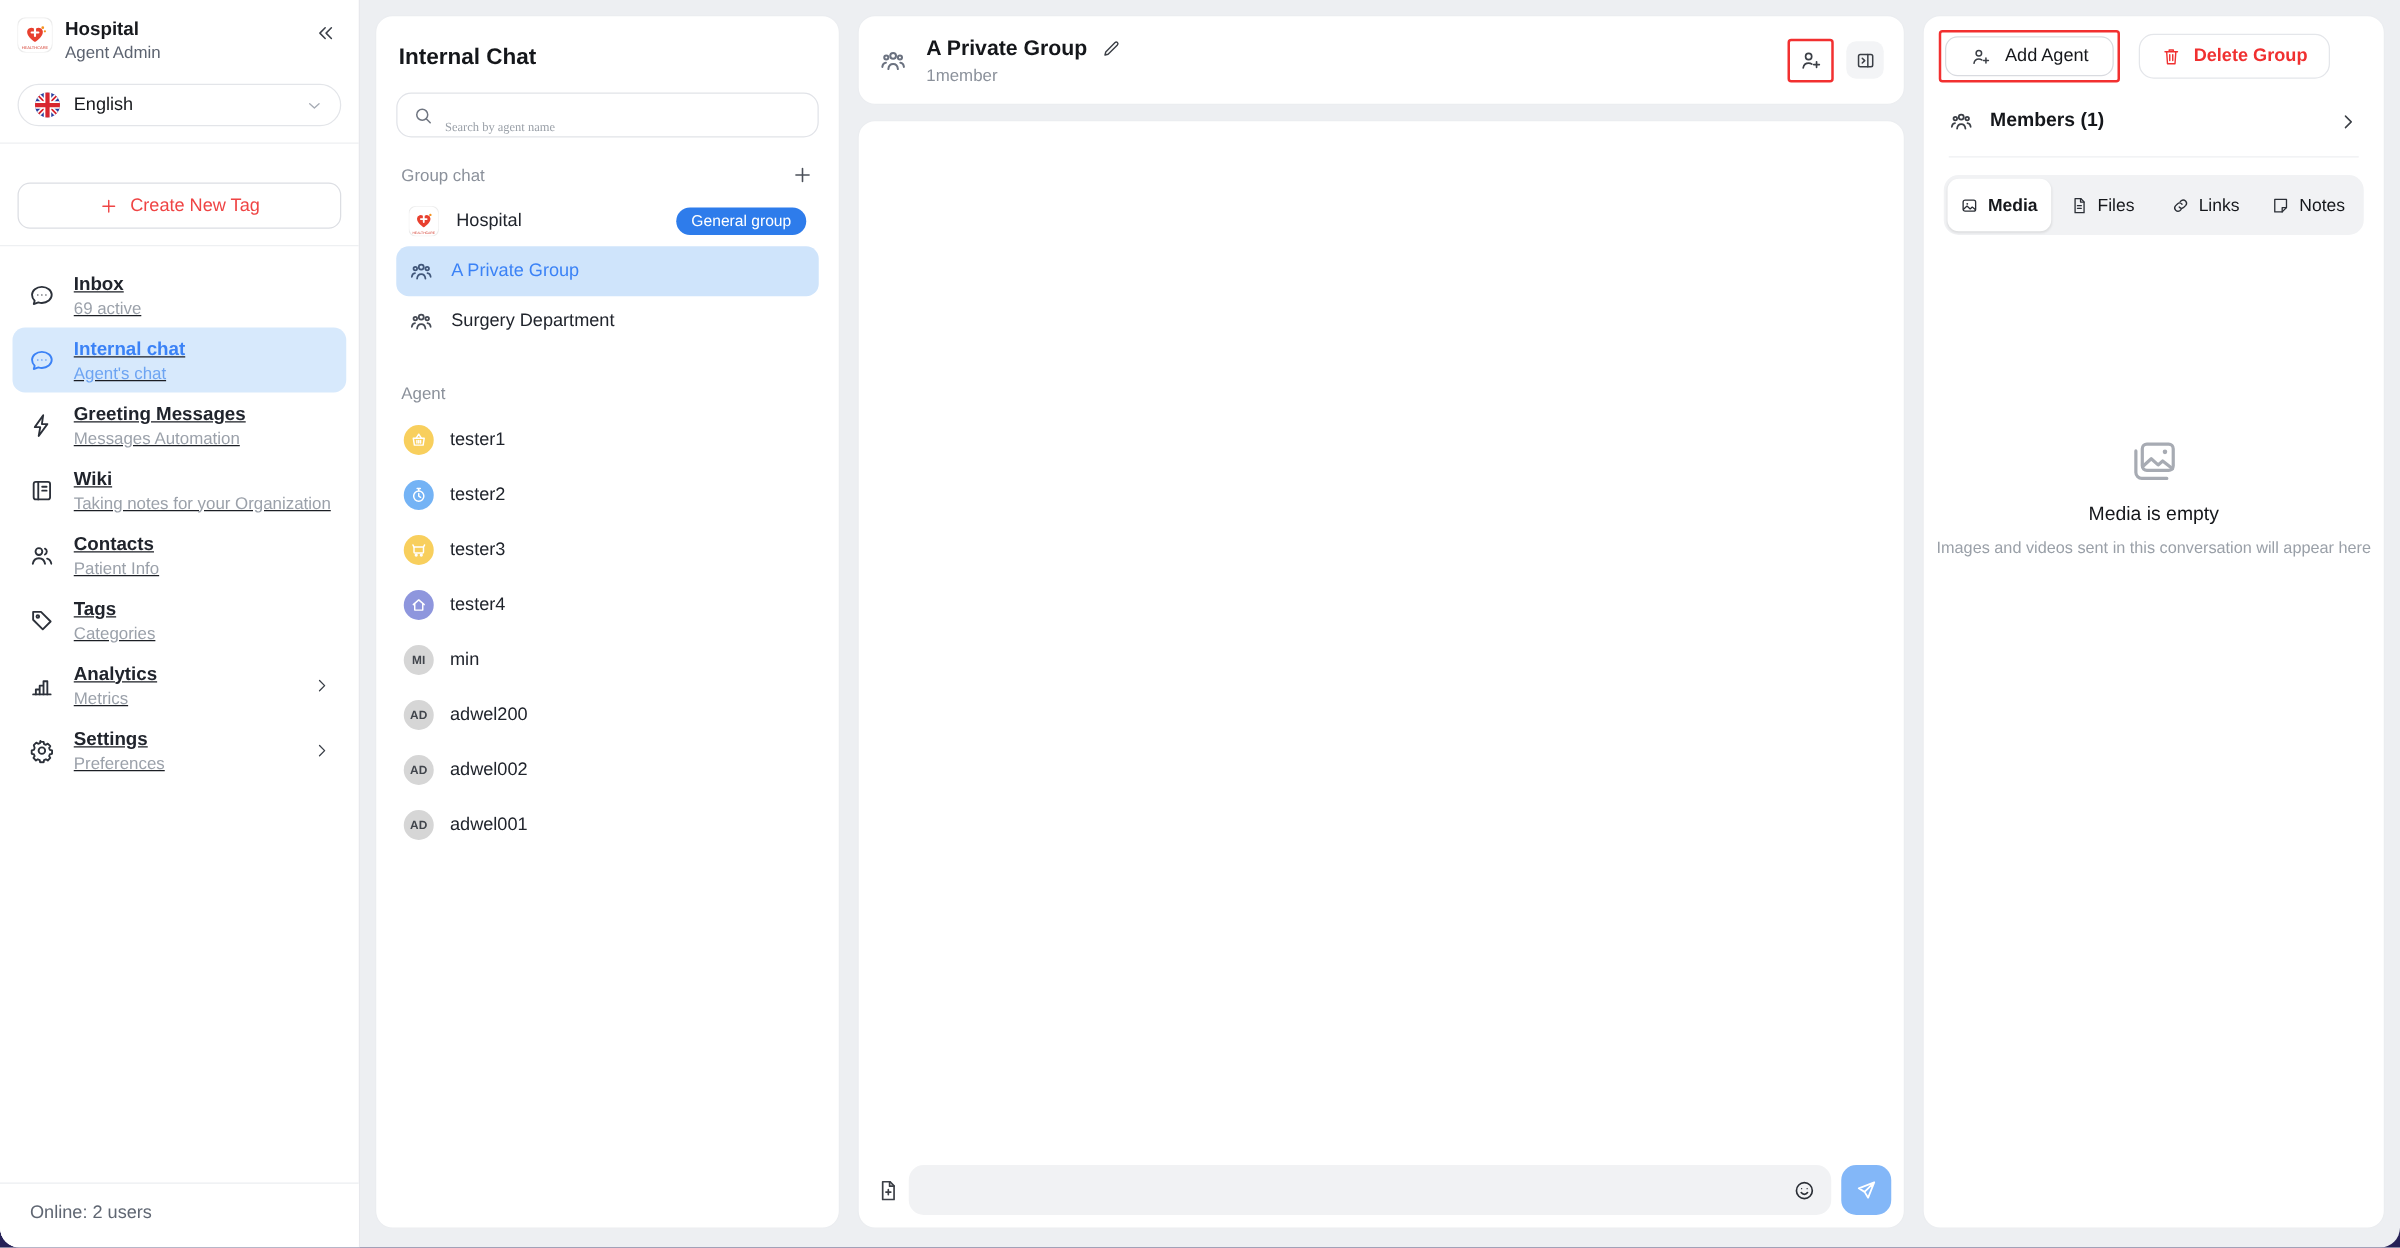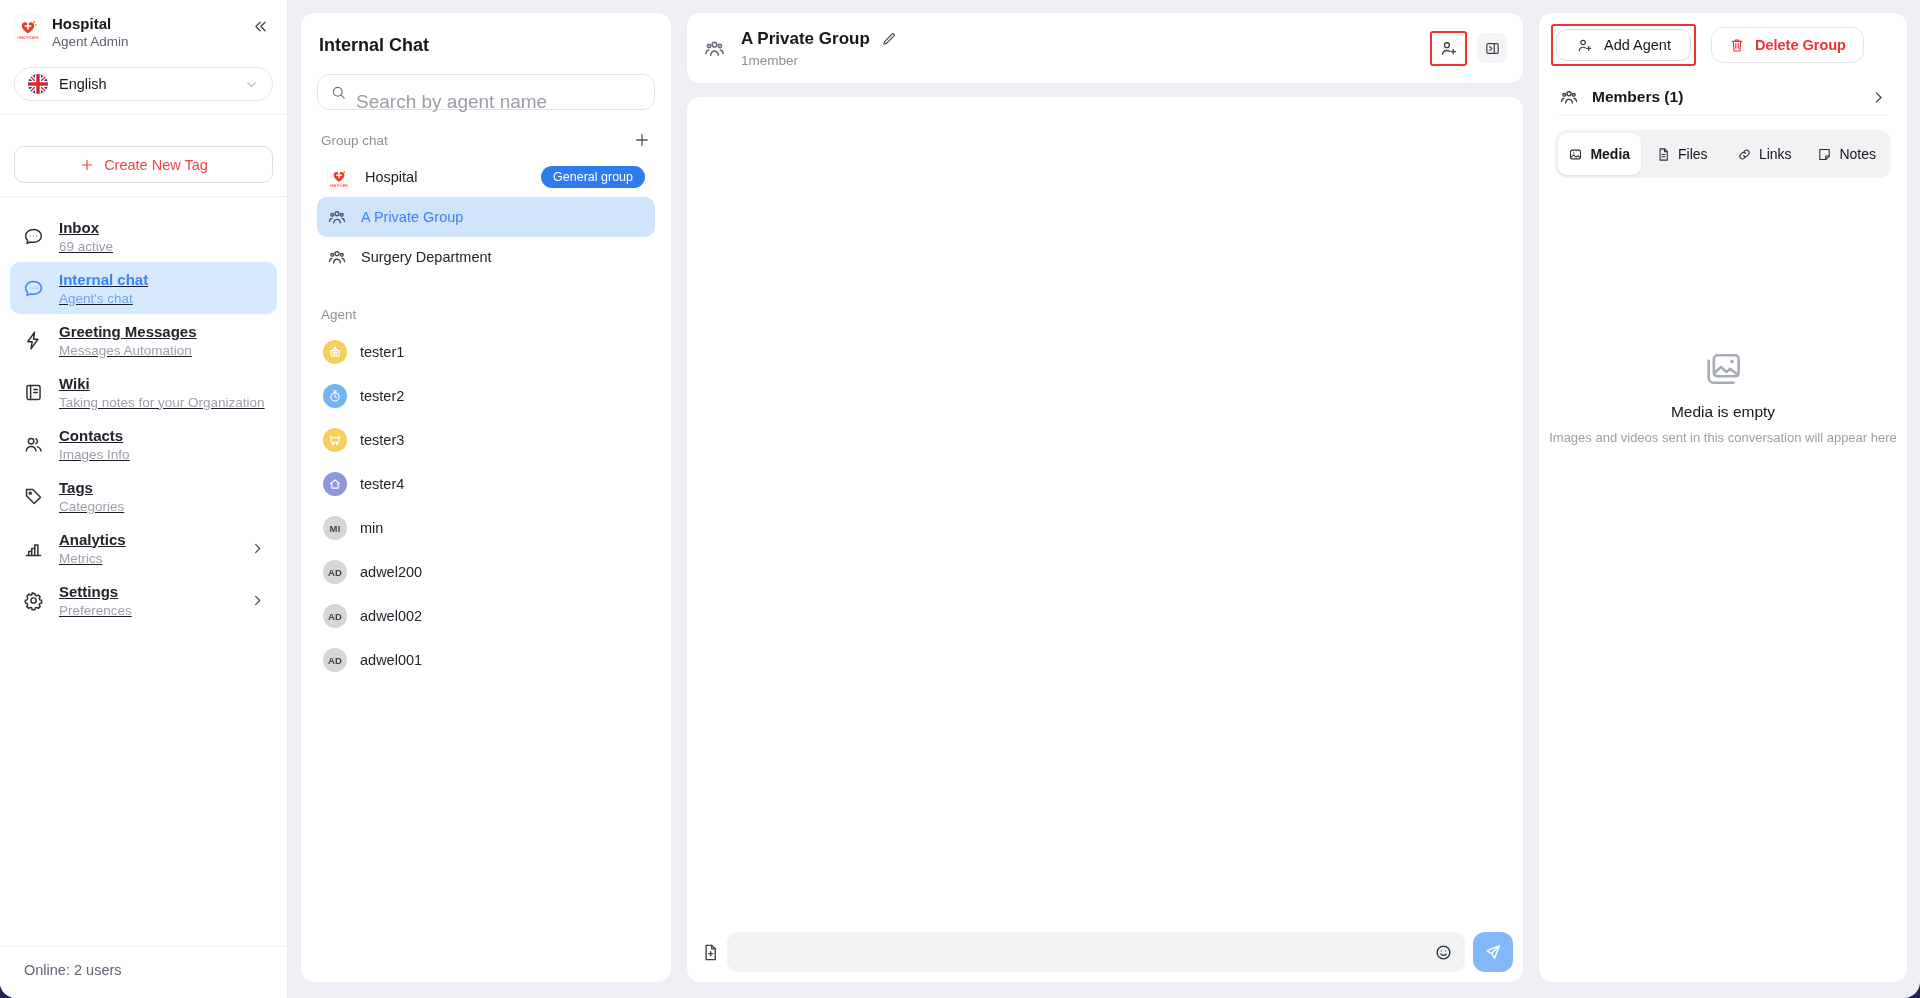--- a/index.html
+++ b/index.html
@@ -37,7 +37,7 @@
   .chatlist{left:300px;top:12px;width:372px;height:971px;padding:16px;display:flex;flex-direction:column;overflow:hidden;}
   .cl-title{font-size:18px;font-weight:bold;color:#15171b;margin:6px 2px 18px;}
   .search{height:36px;border:1px solid #e1e3e8;border-radius:12px;display:flex;align-items:center;gap:9px;padding:0 12px;color:#6f7580;}
-  .search input{border:none;outline:none;flex:1;font-size:19px;font-family:Liberation Sans, sans-serif;color:#20242c;background:transparent;margin-top:20px;}
+  .search input{border:none;outline:none;flex:1;font-size:10px;font-family:Liberation Serif, serif;color:#20242c;background:transparent;margin-top:20px;}
   .search input::placeholder{color:#9aa0a8;}
   .sec-row{display:flex;align-items:center;justify-content:space-between;margin:21px 4px 8px;}
   .sec-label{font-size:13.5px;color:#8b919b;}

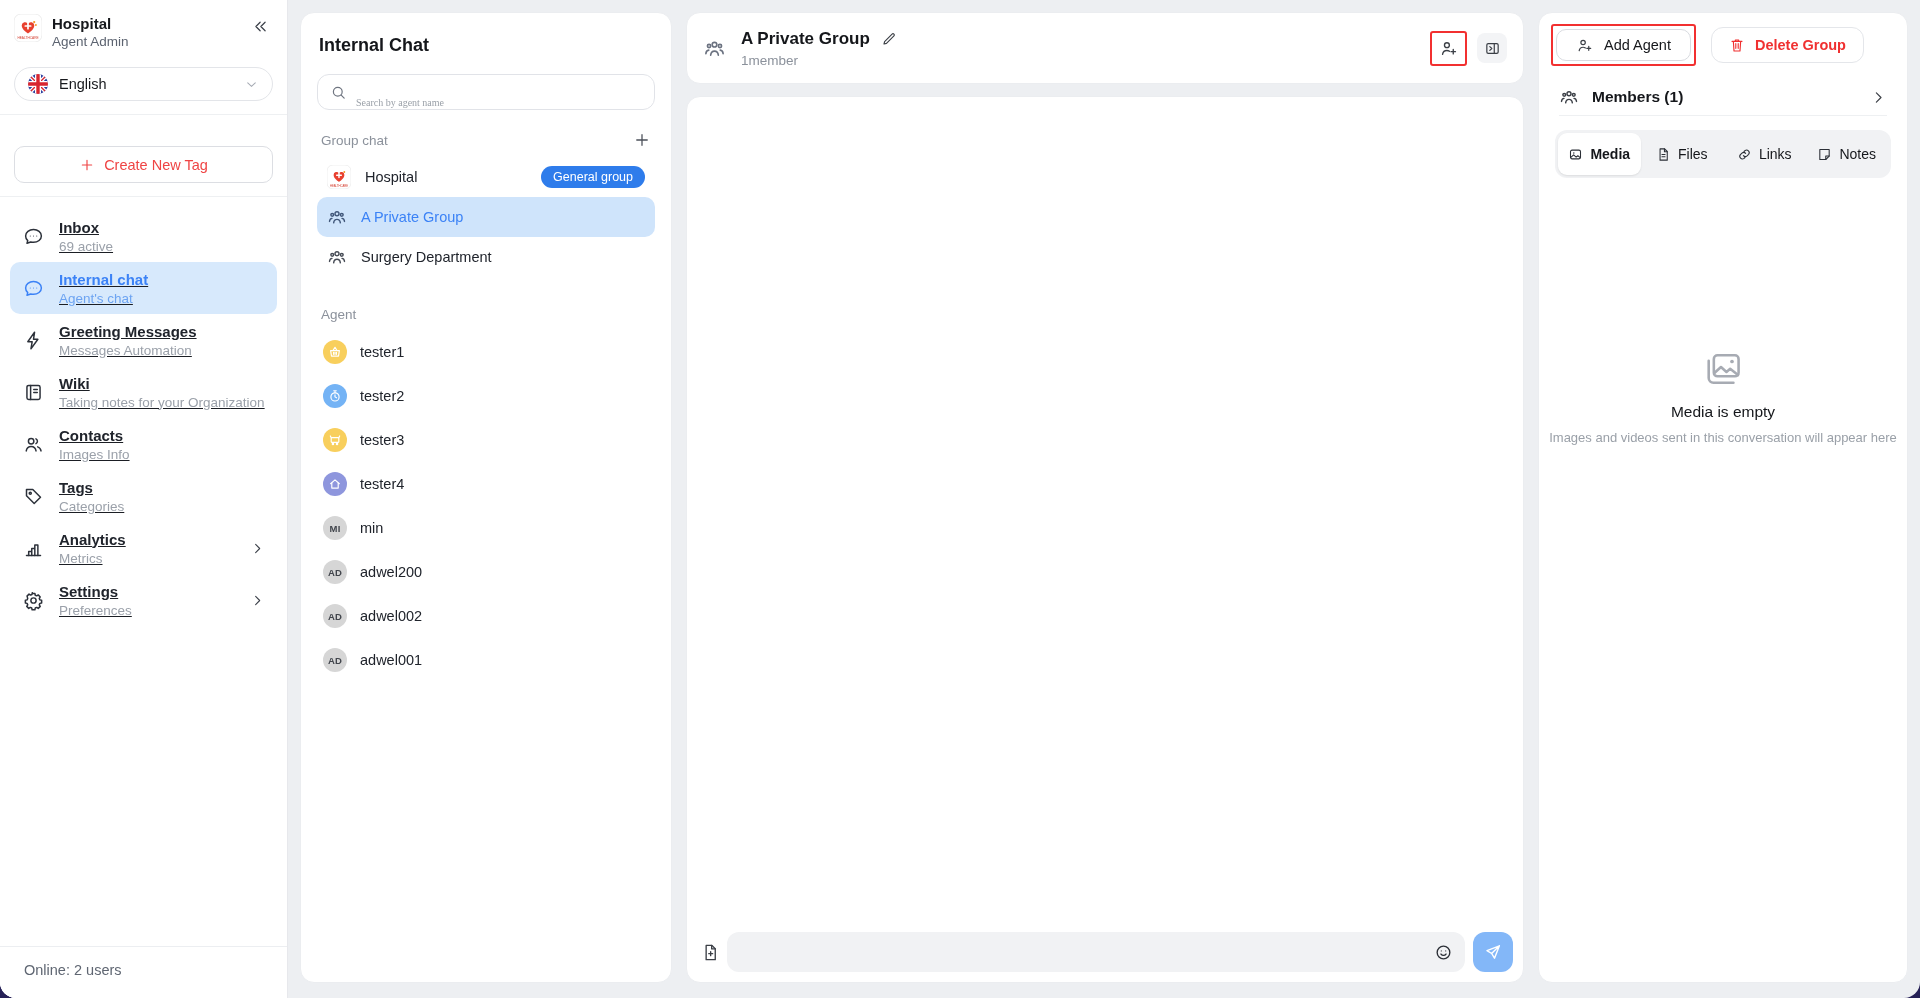--- a/index.html
+++ b/index.html
@@ -78,7 +78,7 @@
   .btn-add{height:32px;border:1px solid #d9dbe0;border-radius:10px;background:#fff;display:flex;align-items:center;gap:11px;padding:0 19px;font-size:14.5px;color:#15171b;cursor:pointer;font-family:"Liberation Sans",sans-serif;}
   .btn-add .ico{color:#3b3f46;display:flex;}
   .btn-del{height:36px;border:1px solid #e4e6ea;border-radius:12px;background:#fff;display:flex;align-items:center;gap:10px;padding:0 17px;font-size:14.5px;font-weight:600;color:#f03030;cursor:pointer;font-family:"Liberation Sans",sans-serif;}
-  .members-row{display:flex;align-items:center;gap:13px;margin:21px 8px 0;padding-bottom:8px;border-bottom:1px solid #eef0f2;cursor:pointer;}
+  .members-row{display:flex;align-items:center;gap:13px;margin:21px 8px 0;padding-bottom:18px;border-bottom:1px solid #eef0f2;cursor:pointer;}
   .members-row .mico{color:#3b3f46;display:flex;}
   .members-label{font-size:15.5px;font-weight:600;color:#15171b;}
   .members-chev{margin-left:auto;color:#3b3f46;display:flex;}

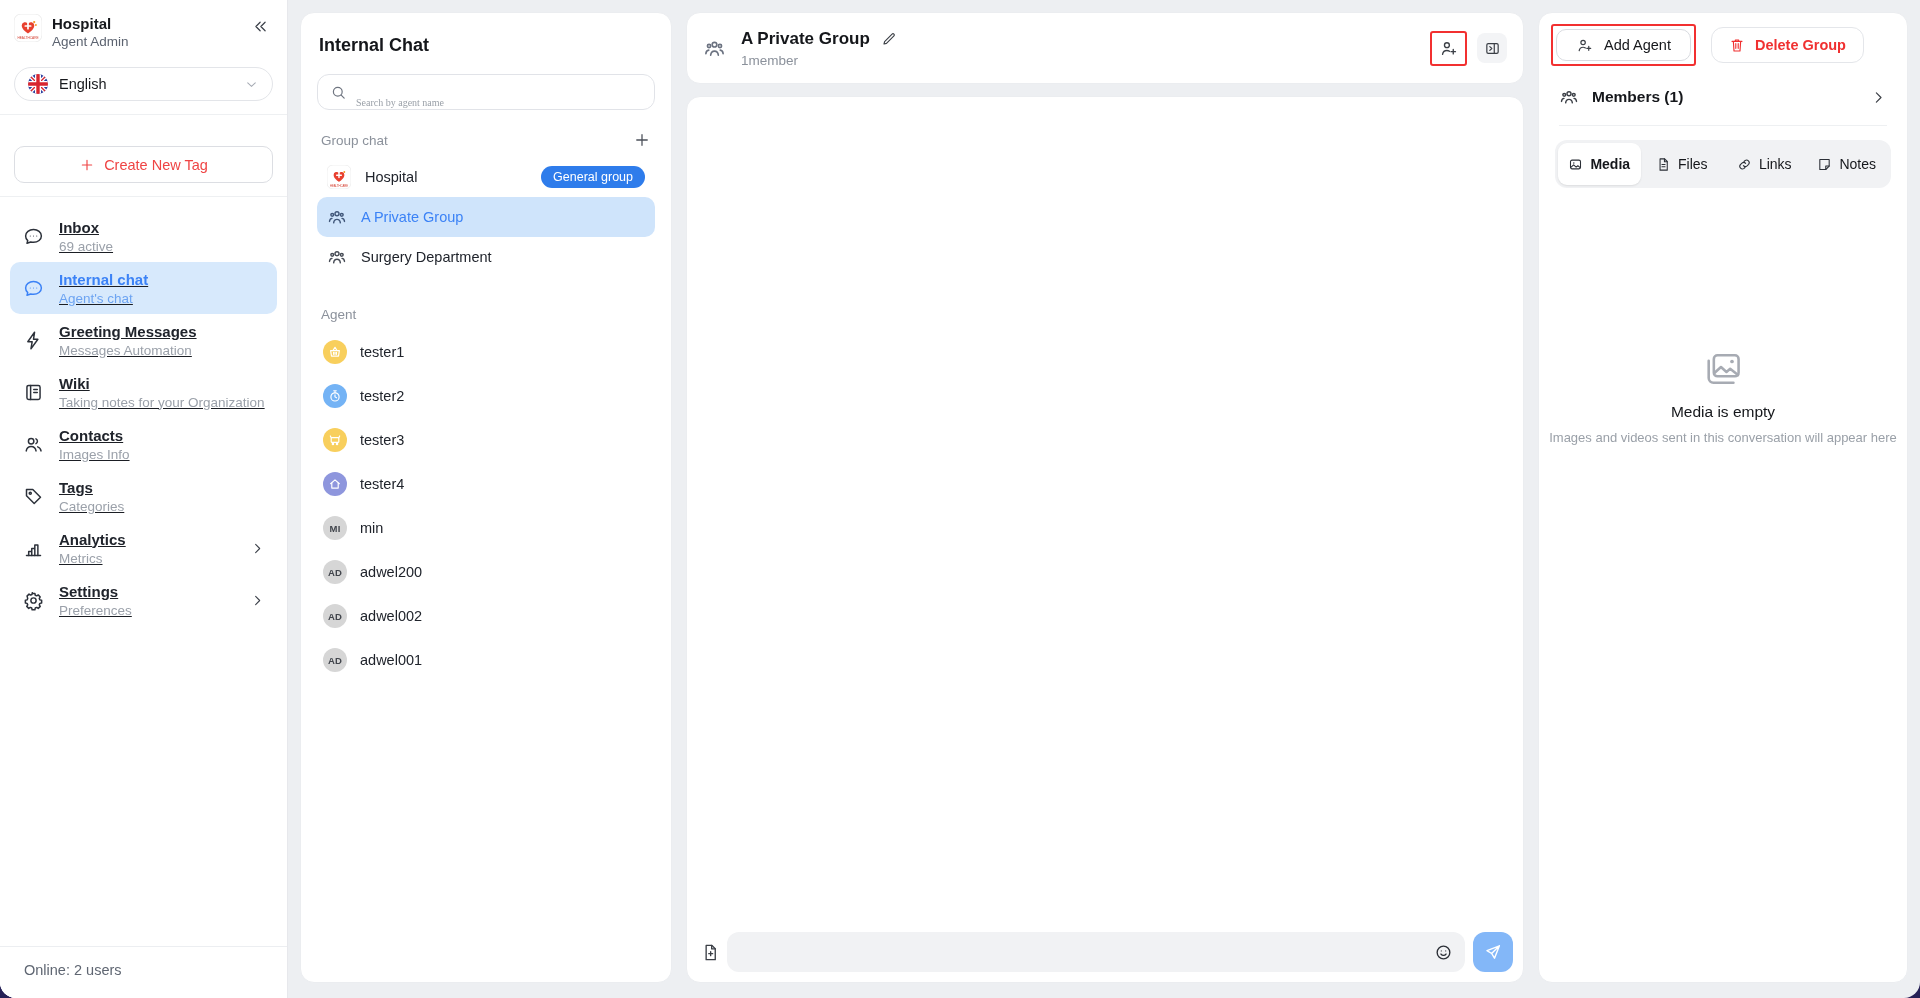--- a/index.html
+++ b/index.html
@@ -212,7 +212,7 @@
           </span>
         <span class="nav-txt">
             <span class="nav-title">Contacts</span>
-            <span class="nav-sub">Images Info</span>
+            <span class="nav-sub">Patient Info</span>
           </span>
       </div>
       <div class="nav-item">

